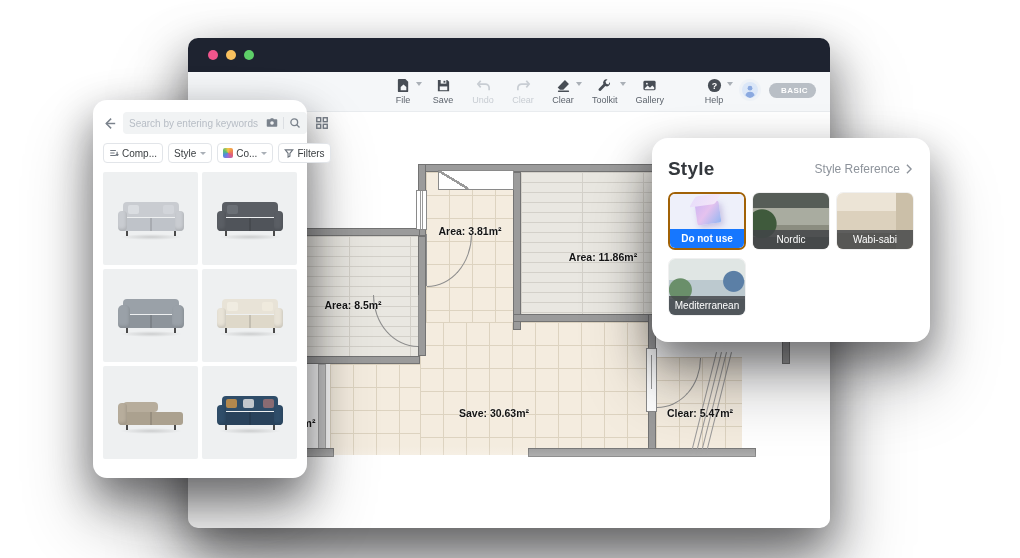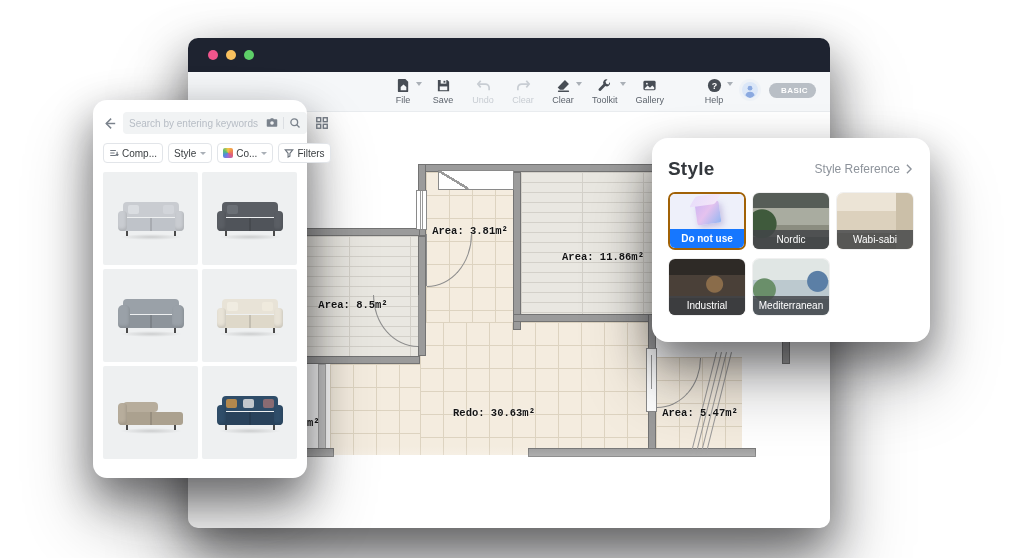--- a/index.html
+++ b/index.html
@@ -36,7 +36,7 @@
   .badge { margin-left:-8px; background:#b9bfc6; color:#fff; font-size:8px; font-weight:700;
            letter-spacing:.4px; padding:3px 8px 3px 12px; border-radius:9px; }
 
-  .canvas { position:relative; height:415px; background:#fff; overflow:hidden; border-radius:0 0 10px 10px;font-family:Liberation Mono, monospace; }
+  .canvas { position:relative; height:415px; background:#fff; overflow:hidden; border-radius:0 0 10px 10px; }
 
   
   .plan { position:absolute; left:100px; top:40px; width:508px; height:350px; }

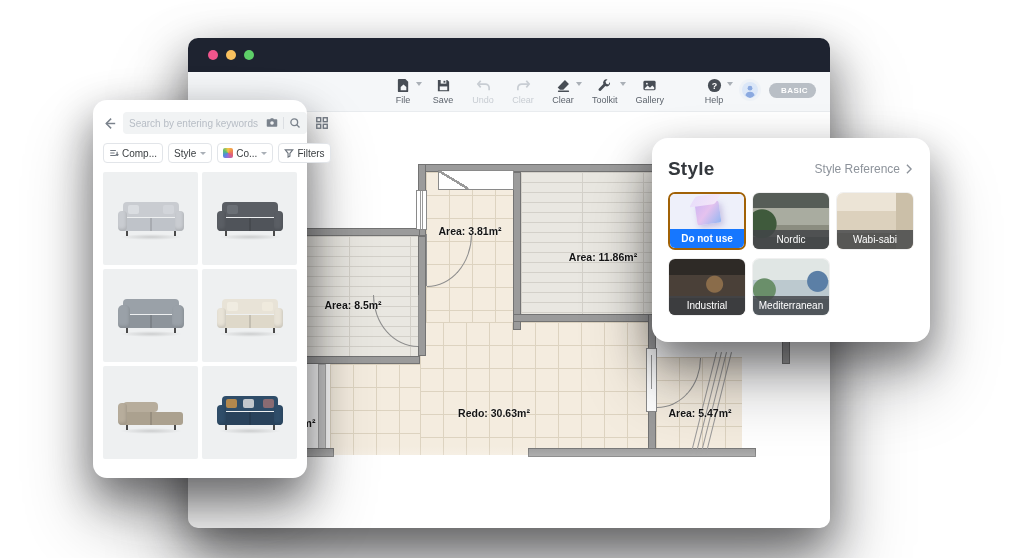--- a/index.html
+++ b/index.html
@@ -478,10 +478,6 @@
         <div class="sc-label">Wabi-sabi</div>
       </div>
       <div class="style-card">
-        <div class="sc-img img-industrial"></div>
-        <div class="sc-label">Industrial</div>
-      </div>
-      <div class="style-card">
         <div class="sc-img img-medit"></div>
         <div class="sc-label">Mediterranean</div>
       </div>

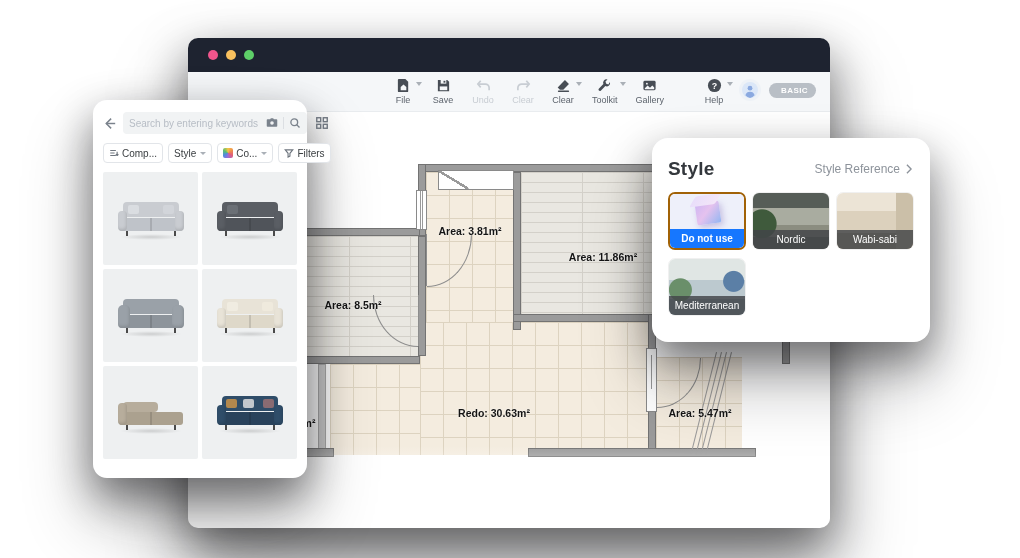--- a/index.html
+++ b/index.html
@@ -313,7 +313,7 @@
         <div class="area-label" style="left:138px;top:73px;width:88px;text-align:center;">Area: 3.81m²</div>
         <div class="area-label" style="left:245px;top:99px;width:140px;text-align:center;">Area: 11.86m²</div>
         <div class="area-label" style="left:10px;top:147px;width:110px;text-align:center;">Area: 8.5m²</div>
-        <div class="area-label" style="left:150px;top:255px;width:112px;text-align:center;">Redo: 30.63m²</div>
+        <div class="area-label" style="left:150px;top:255px;width:112px;text-align:center;">Save: 30.63m²</div>
         <div class="area-label" style="left:368px;top:255px;width:88px;text-align:center;">Area: 5.47m²</div>
         <div class="area-label" style="left:0px;top:265px;">0.8m²</div>
 

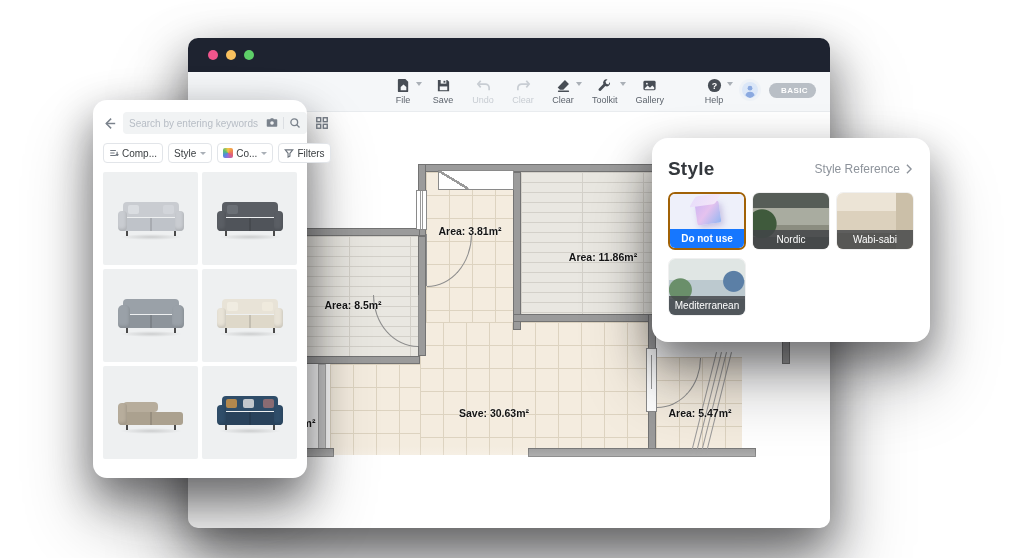--- a/index.html
+++ b/index.html
@@ -314,7 +314,7 @@
         <div class="area-label" style="left:245px;top:99px;width:140px;text-align:center;">Area: 11.86m²</div>
         <div class="area-label" style="left:10px;top:147px;width:110px;text-align:center;">Area: 8.5m²</div>
         <div class="area-label" style="left:150px;top:255px;width:112px;text-align:center;">Save: 30.63m²</div>
-        <div class="area-label" style="left:368px;top:255px;width:88px;text-align:center;">Area: 5.47m²</div>
+        <div class="area-label" style="left:368px;top:255px;width:88px;text-align:center;">Clear: 5.47m²</div>
         <div class="area-label" style="left:0px;top:265px;">0.8m²</div>
 
         <div class="plan-fade"></div>

